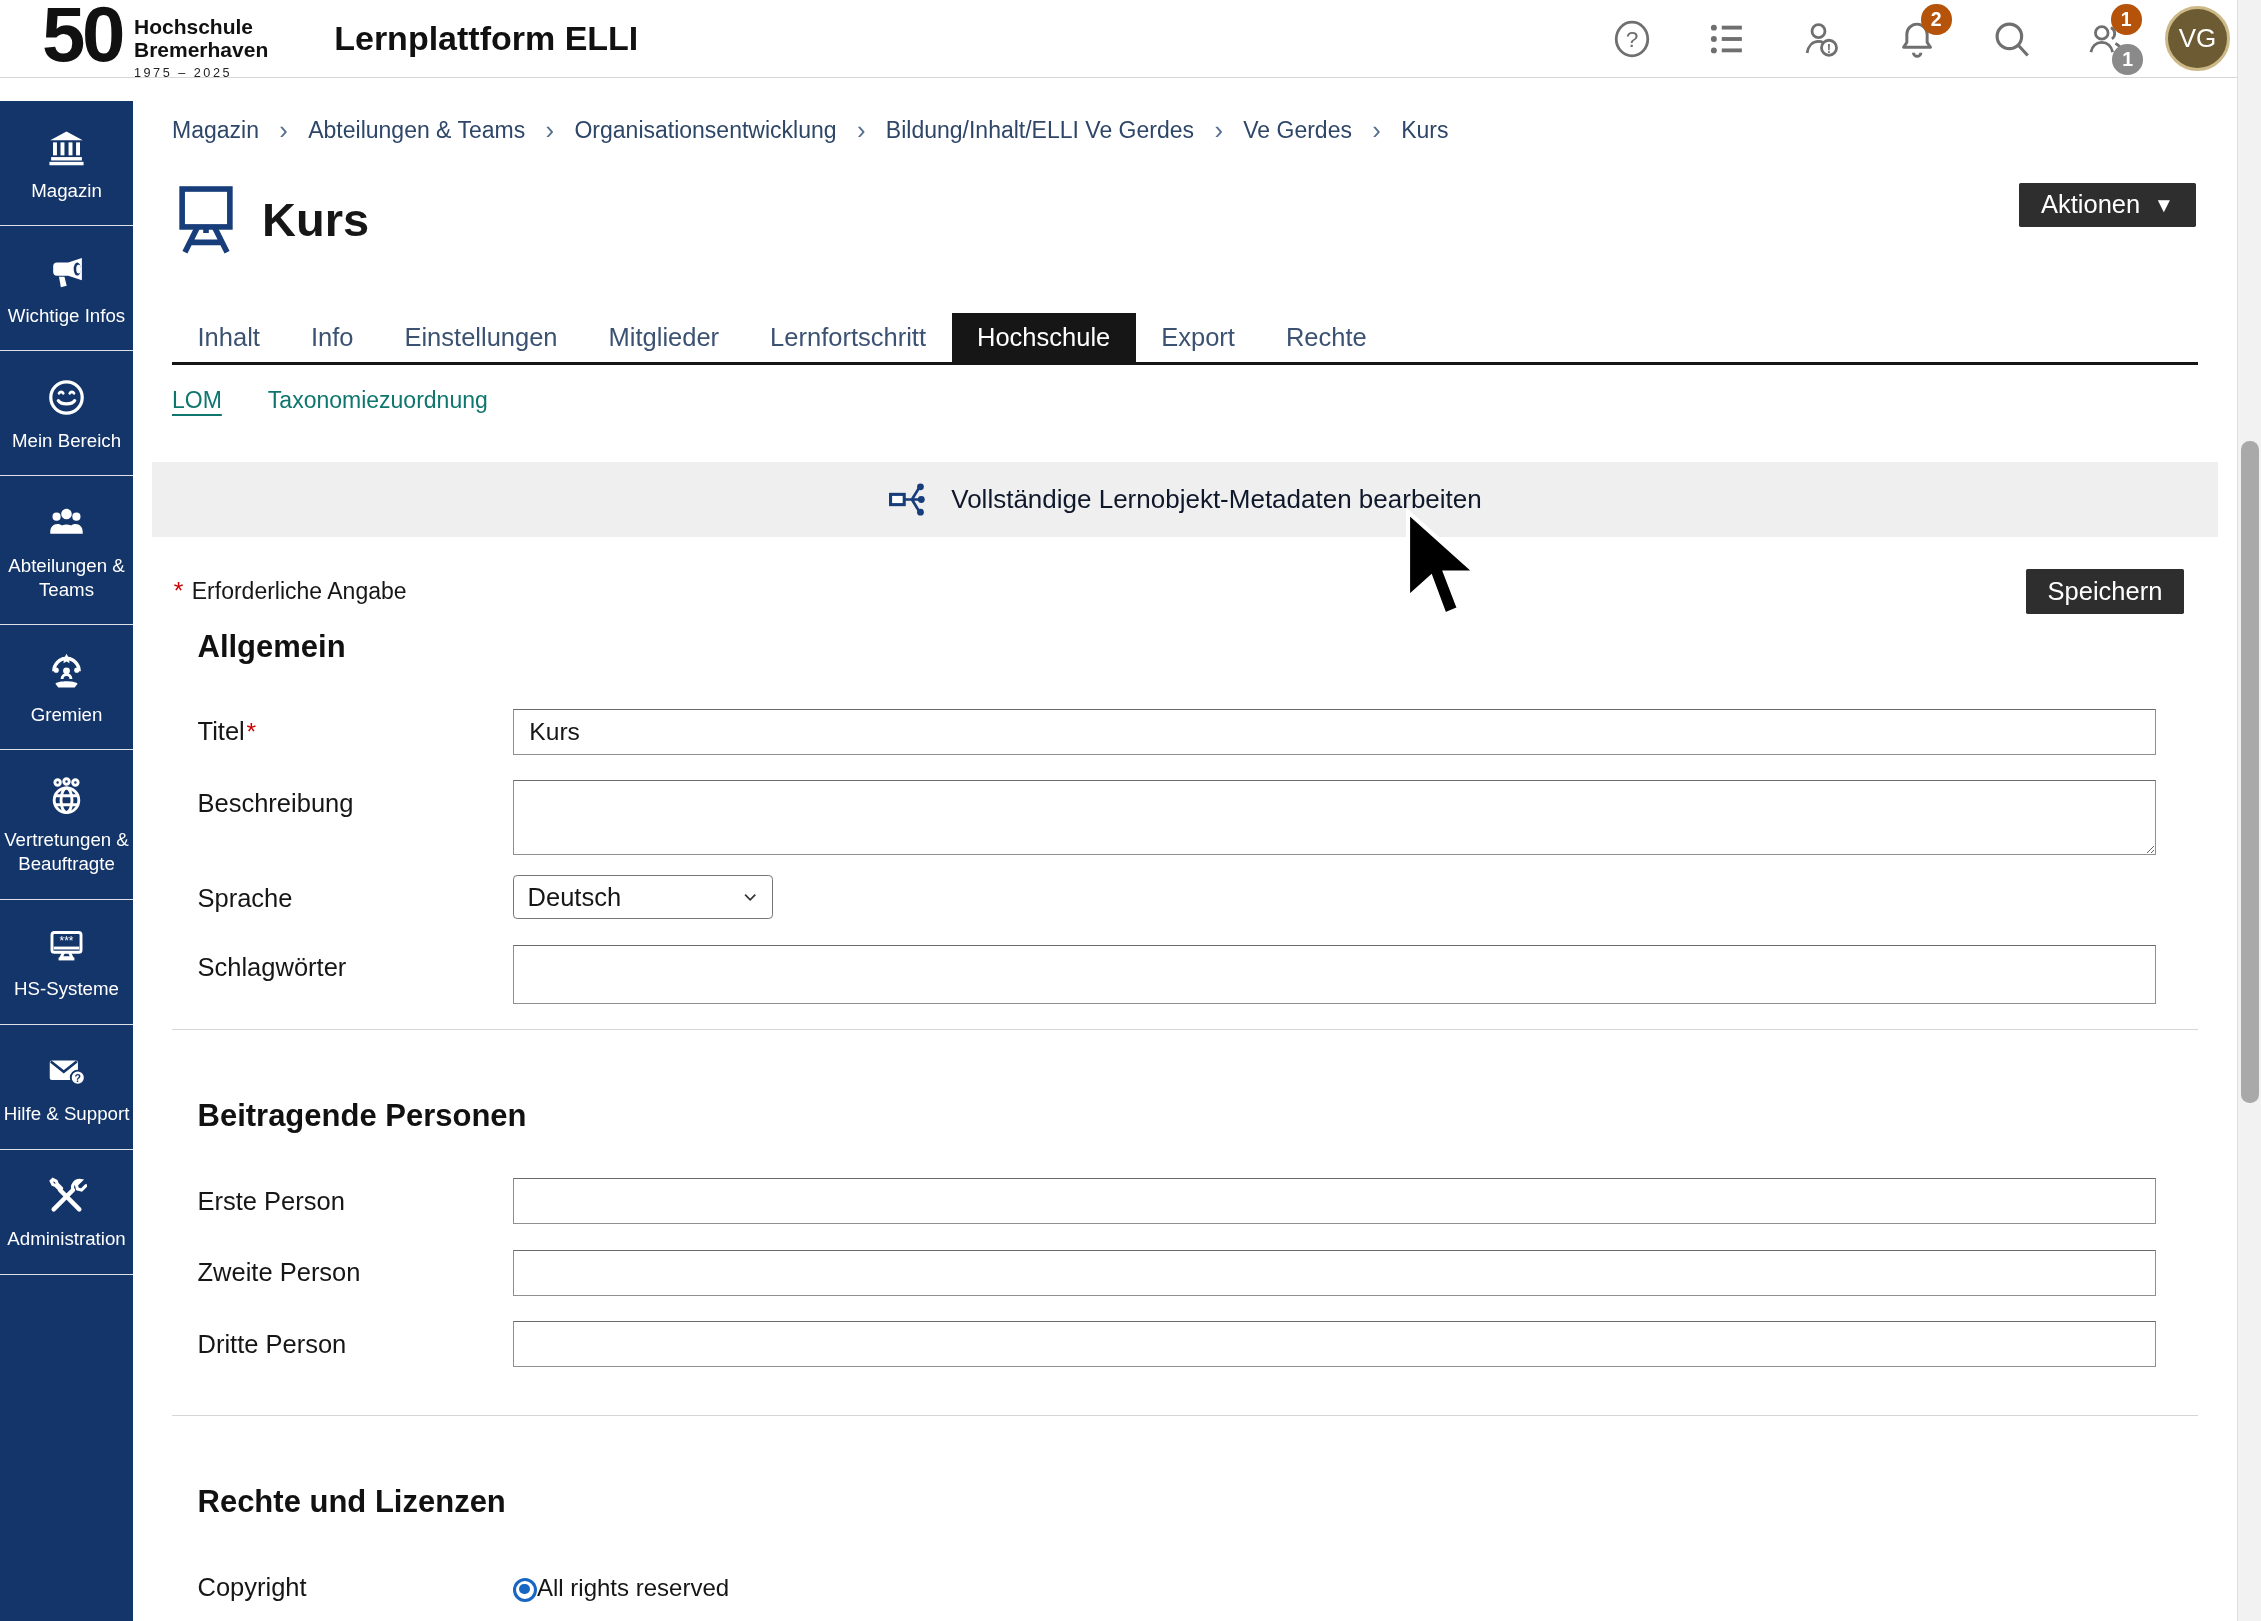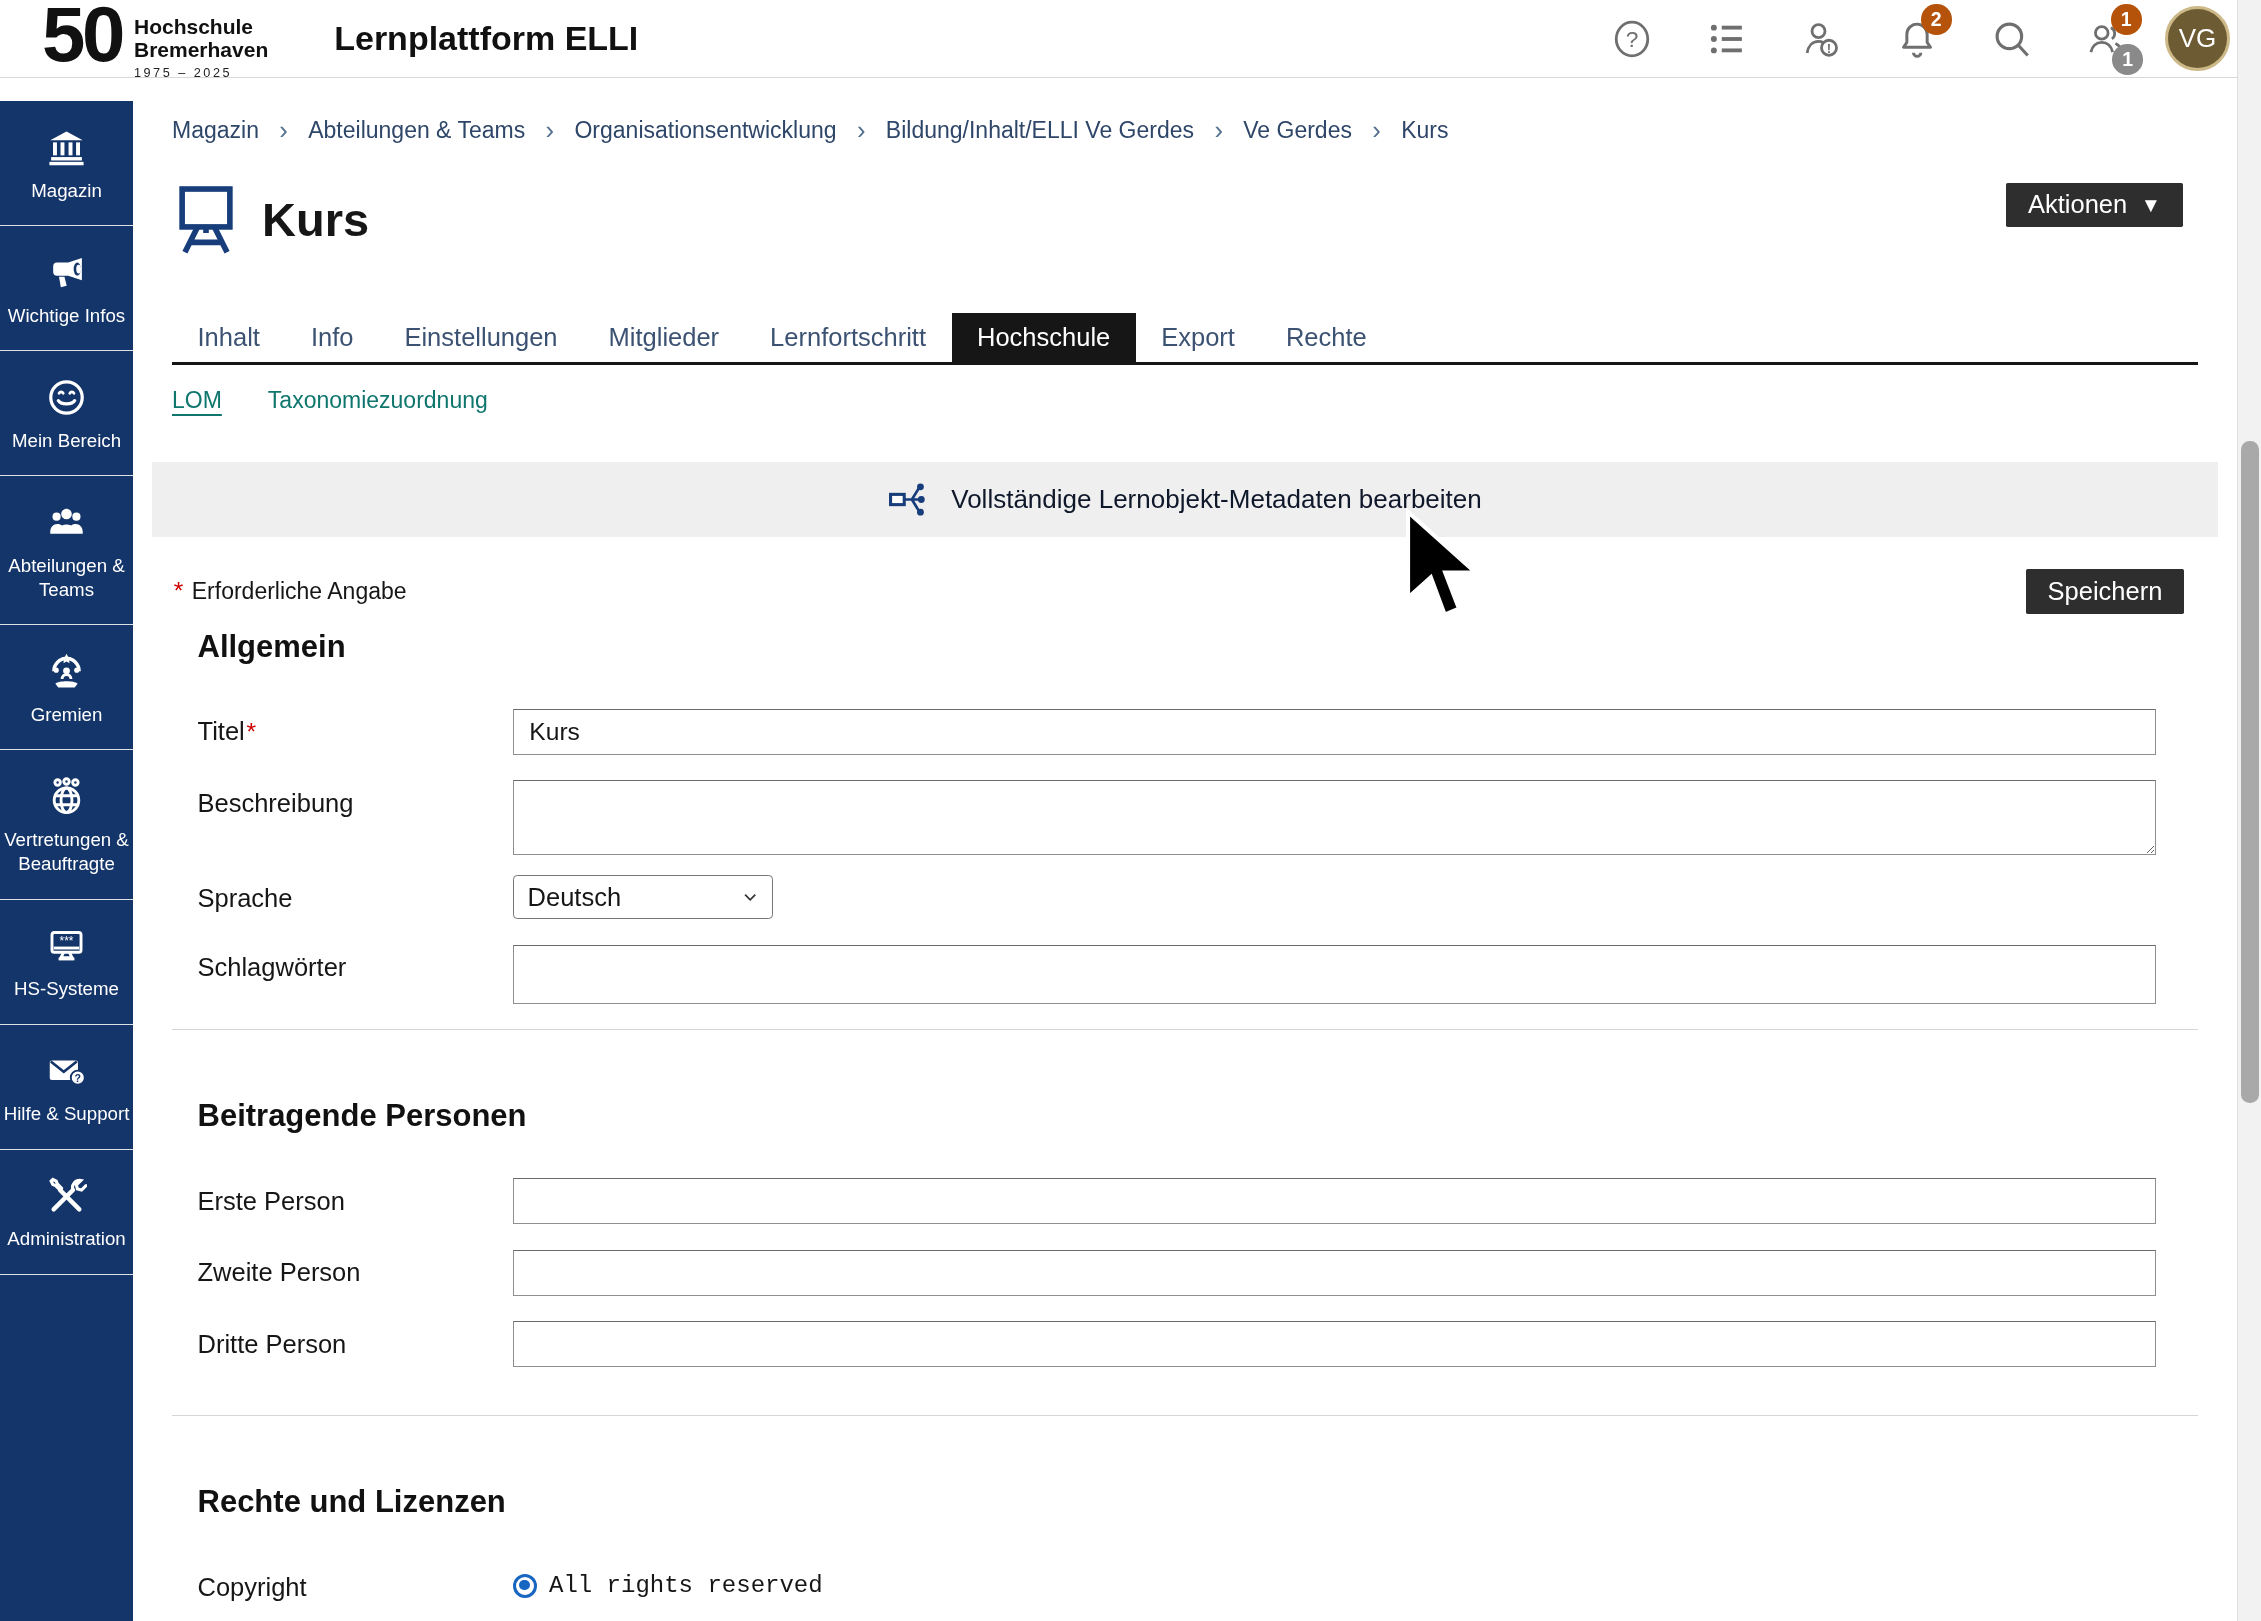--- a/index.html
+++ b/index.html
@@ -52,7 +52,7 @@
   .btn-dark { background:#2e2e2e; color:#fff; border:none; font-family:inherit;
     font-size:25.5px; padding:7.6px 22px; border-radius:1.7px; cursor:pointer;
     display:inline-flex; align-items:center; gap:13.6px; }
-  .actions-btn { position:absolute; right:15px; top:1.7px; }
+  .actions-btn { position:absolute; right:2px; top:1.7px; }
   .caret { font-size:20.4px; line-height:1; }
 
   .tabs { display:flex; margin-top:54px; border-bottom:3.4px solid #161616; font-size:25.5px; color:#3c5272; }

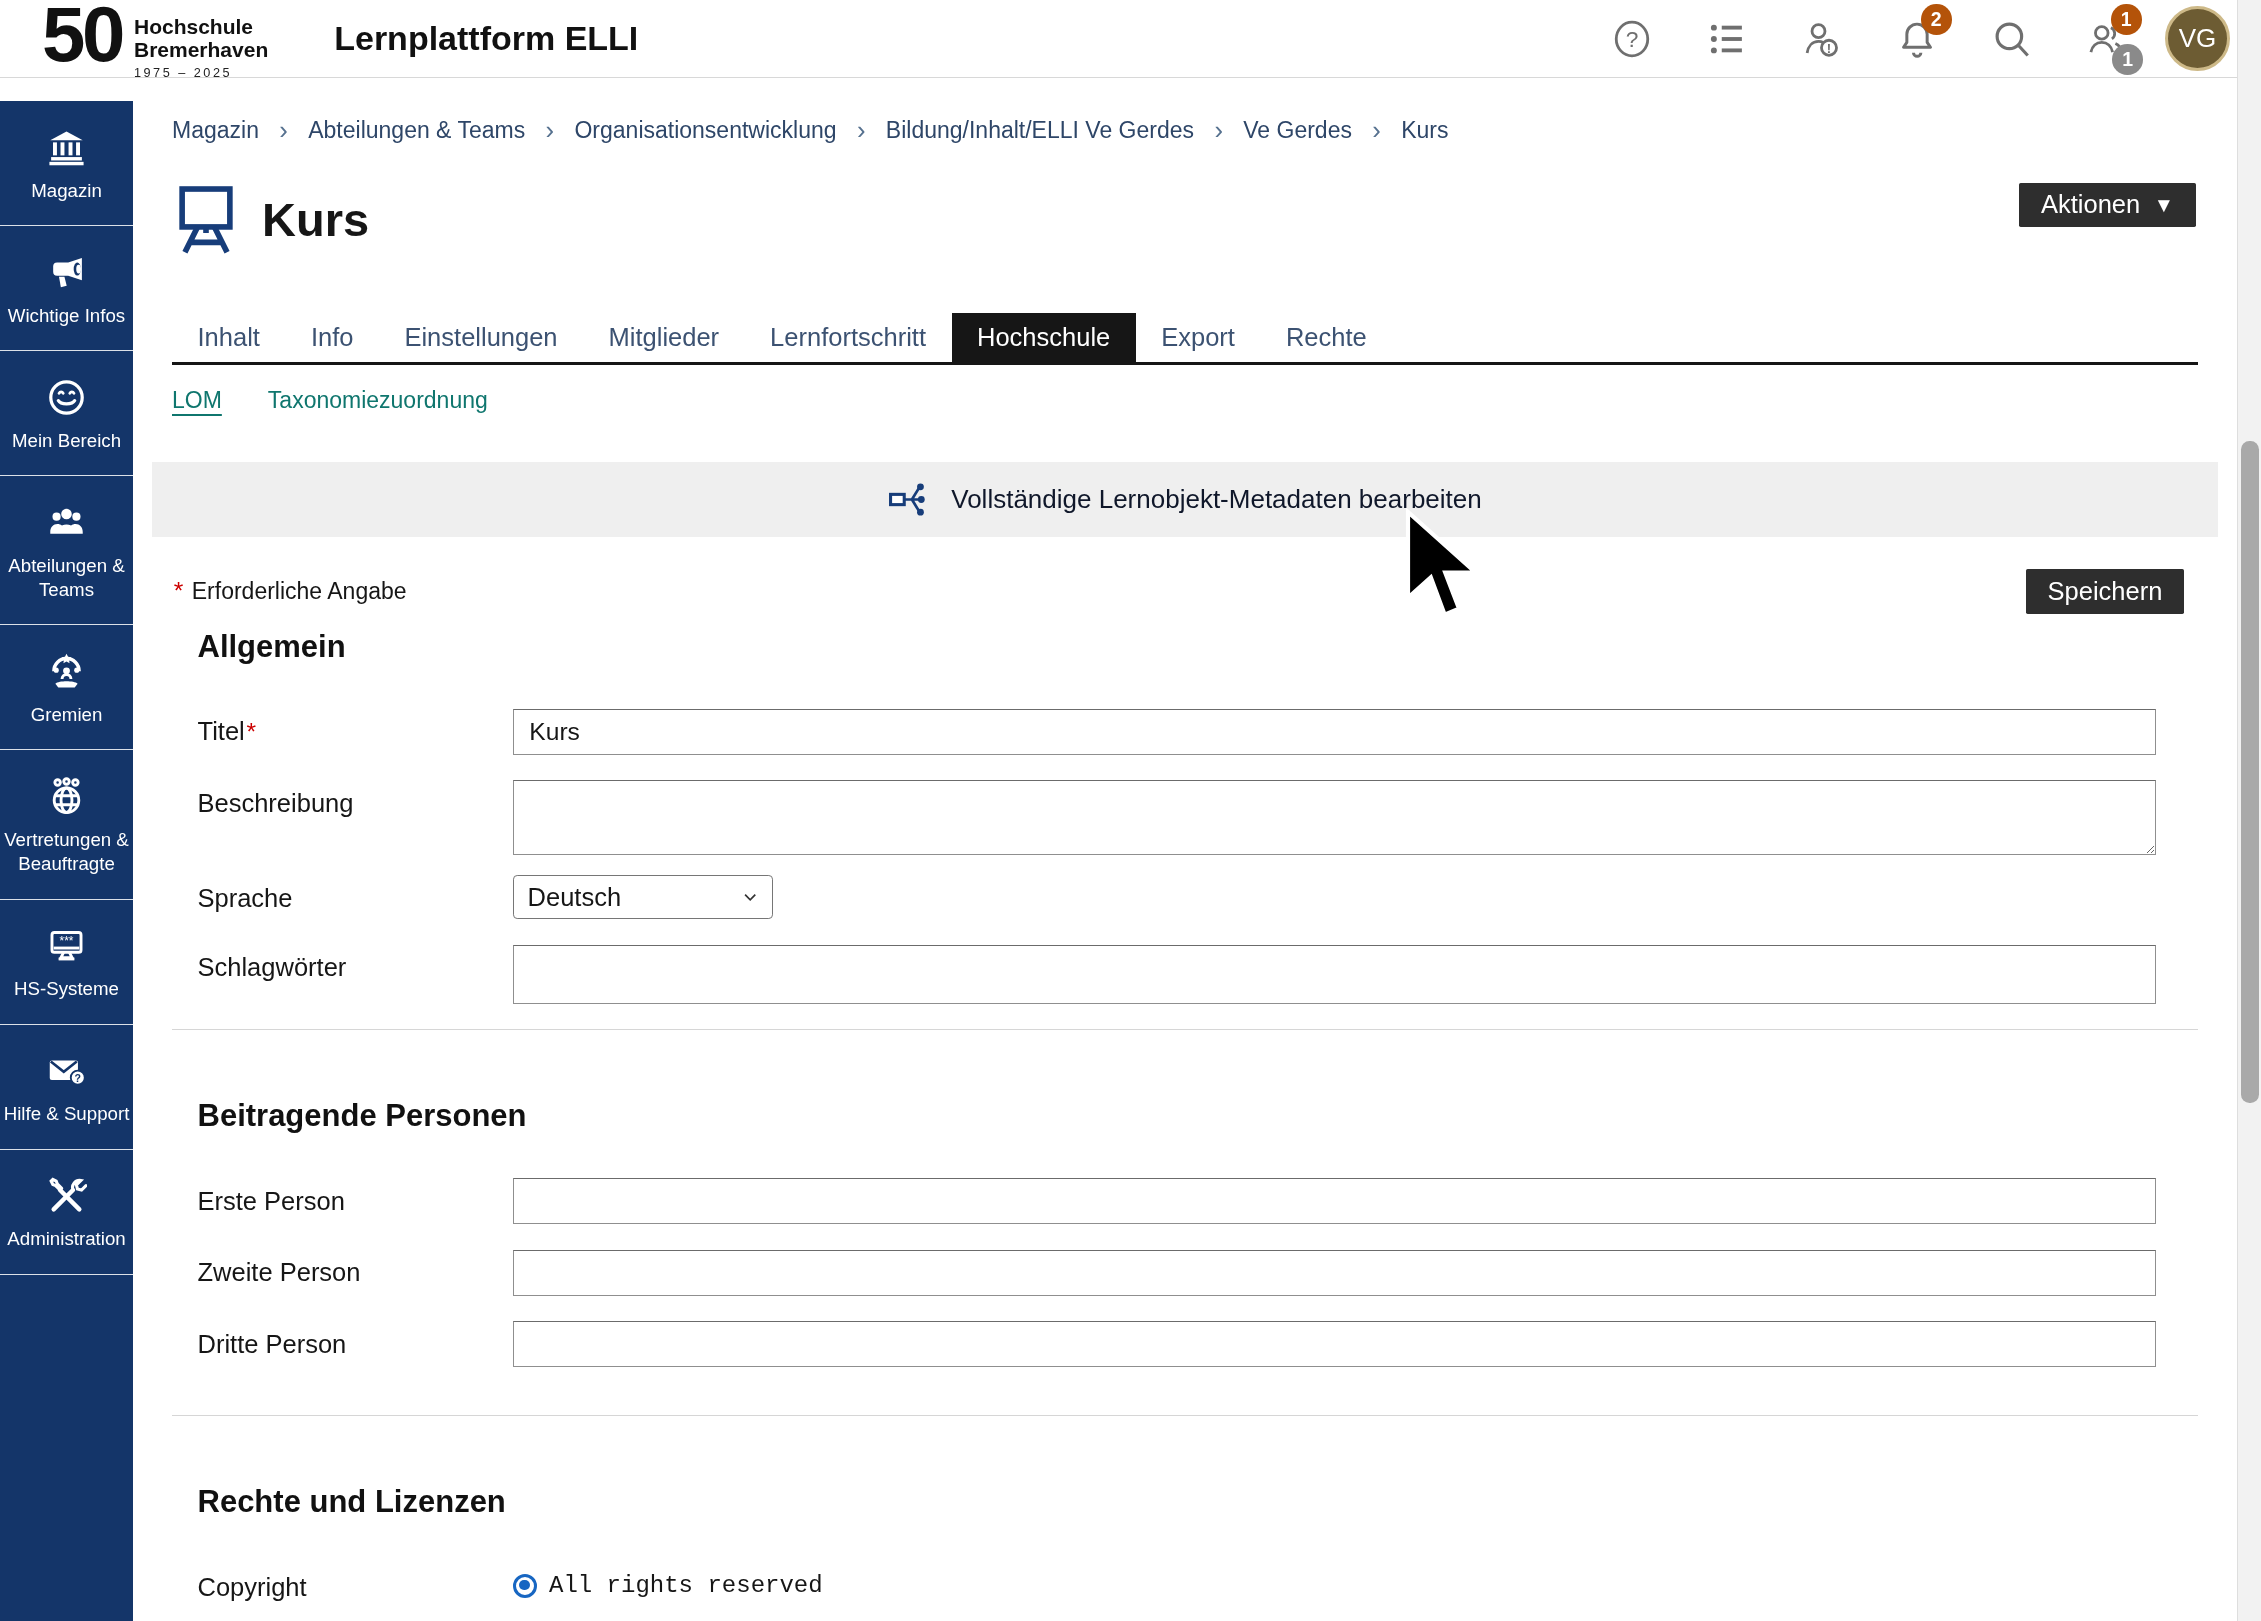--- a/index.html
+++ b/index.html
@@ -93,7 +93,7 @@
   .divider-2 { margin-top:48px; }
 
   .persons { margin-top:44px; }
-  .radio-row-field { display:flex; align-items:center; gap:12px; padding-top:5.1px;font-family:Liberation Mono, monospace; }
+  .radio-row-field { display:flex; align-items:flex-end; padding-top:5.1px; }
   .radio { width:24px; height:24px; border-radius:50%; border:3.4px solid #1766c2; position:relative;
     background:#fff; cursor:pointer; flex:0 0 auto; }
   .radio::after { content:""; position:absolute; left:3.4px; top:3.4px; width:10.2px; height:10.2px;

